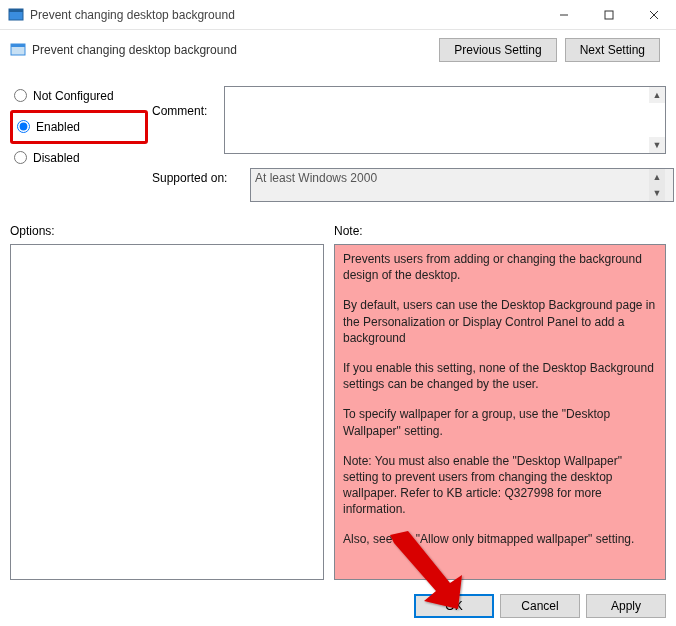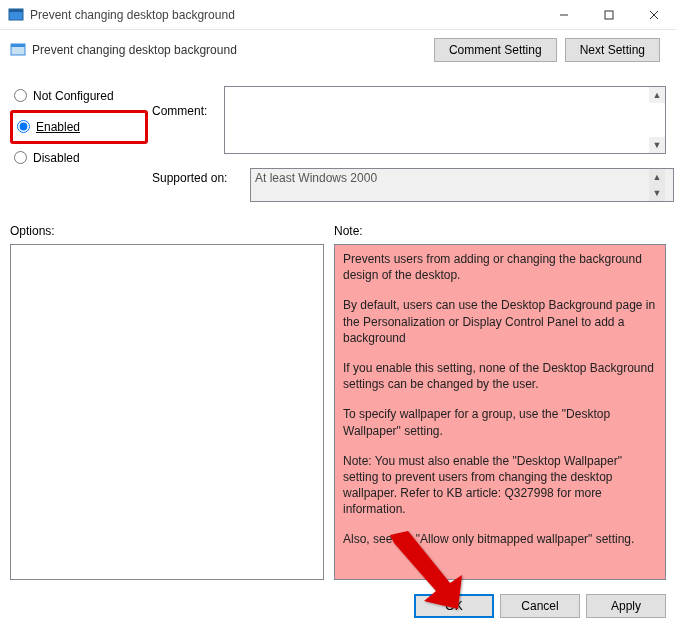--- a/index.html
+++ b/index.html
@@ -86,7 +86,7 @@
   </span>
   <span class="header-title">Prevent changing desktop background</span>
   <div class="nav-buttons">
-    <button class="btn">Comment Setting</button>
+    <button class="btn">Previous Setting</button>
     <button class="btn">Next Setting</button>
   </div>
 </div>

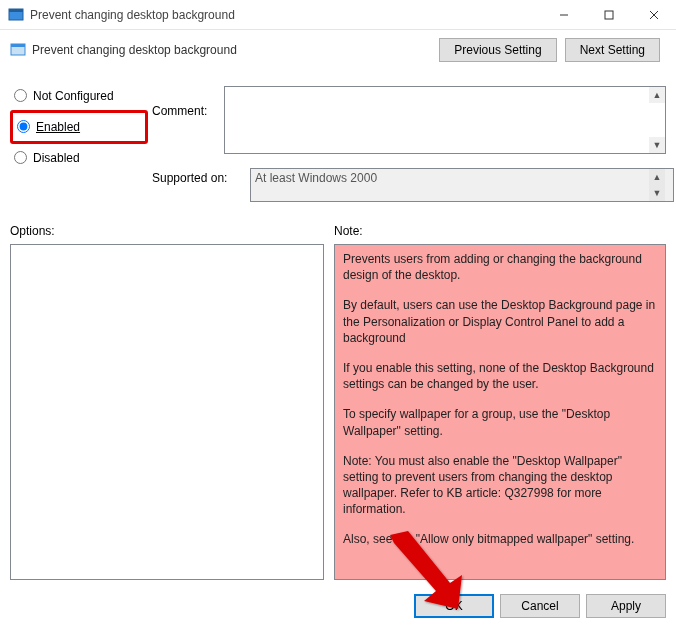--- a/index.html
+++ b/index.html
@@ -21,7 +21,7 @@
 .radio-section { position: absolute; left: 10px; top: 82px; width: 138px; }
 .radio-row { display: flex; align-items: flex-start; padding: 7px 4px; }
 .radio-row input { margin-right: 6px; }
-.highlight { border: 3px solid #e00000; border-radius: 3px; padding-right: 26px; text-decoration: underline; }
+.highlight { border: 3px solid #e00000; border-radius: 3px; padding-right: 26px; }
 
 .comment-label { position: absolute; left: 152px; top: 104px; }
 .comment-box { position: absolute; left: 224px; top: 86px; width: 442px; height: 68px; border: 1px solid #828790; background: #fff; resize: none; padding: 2px; }

